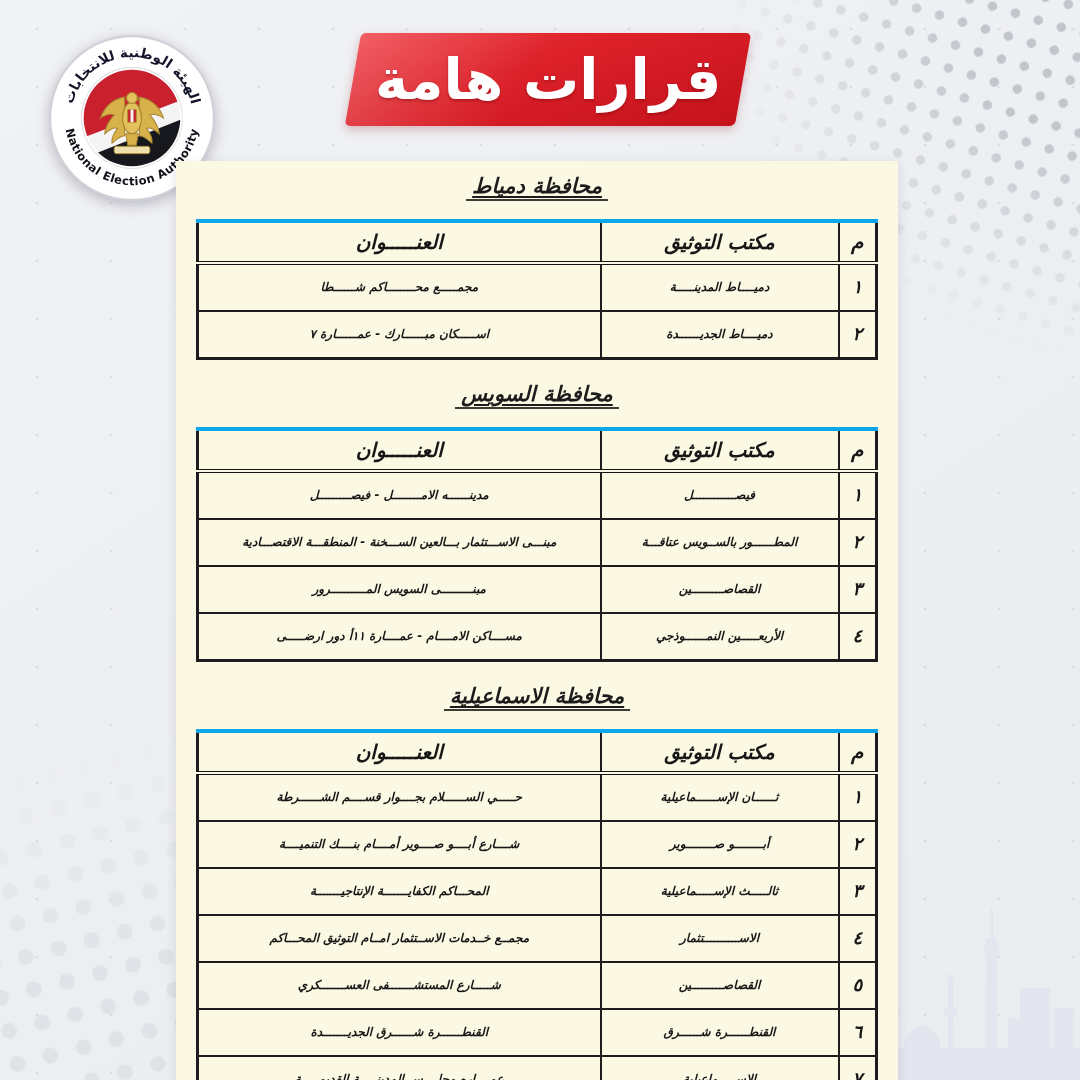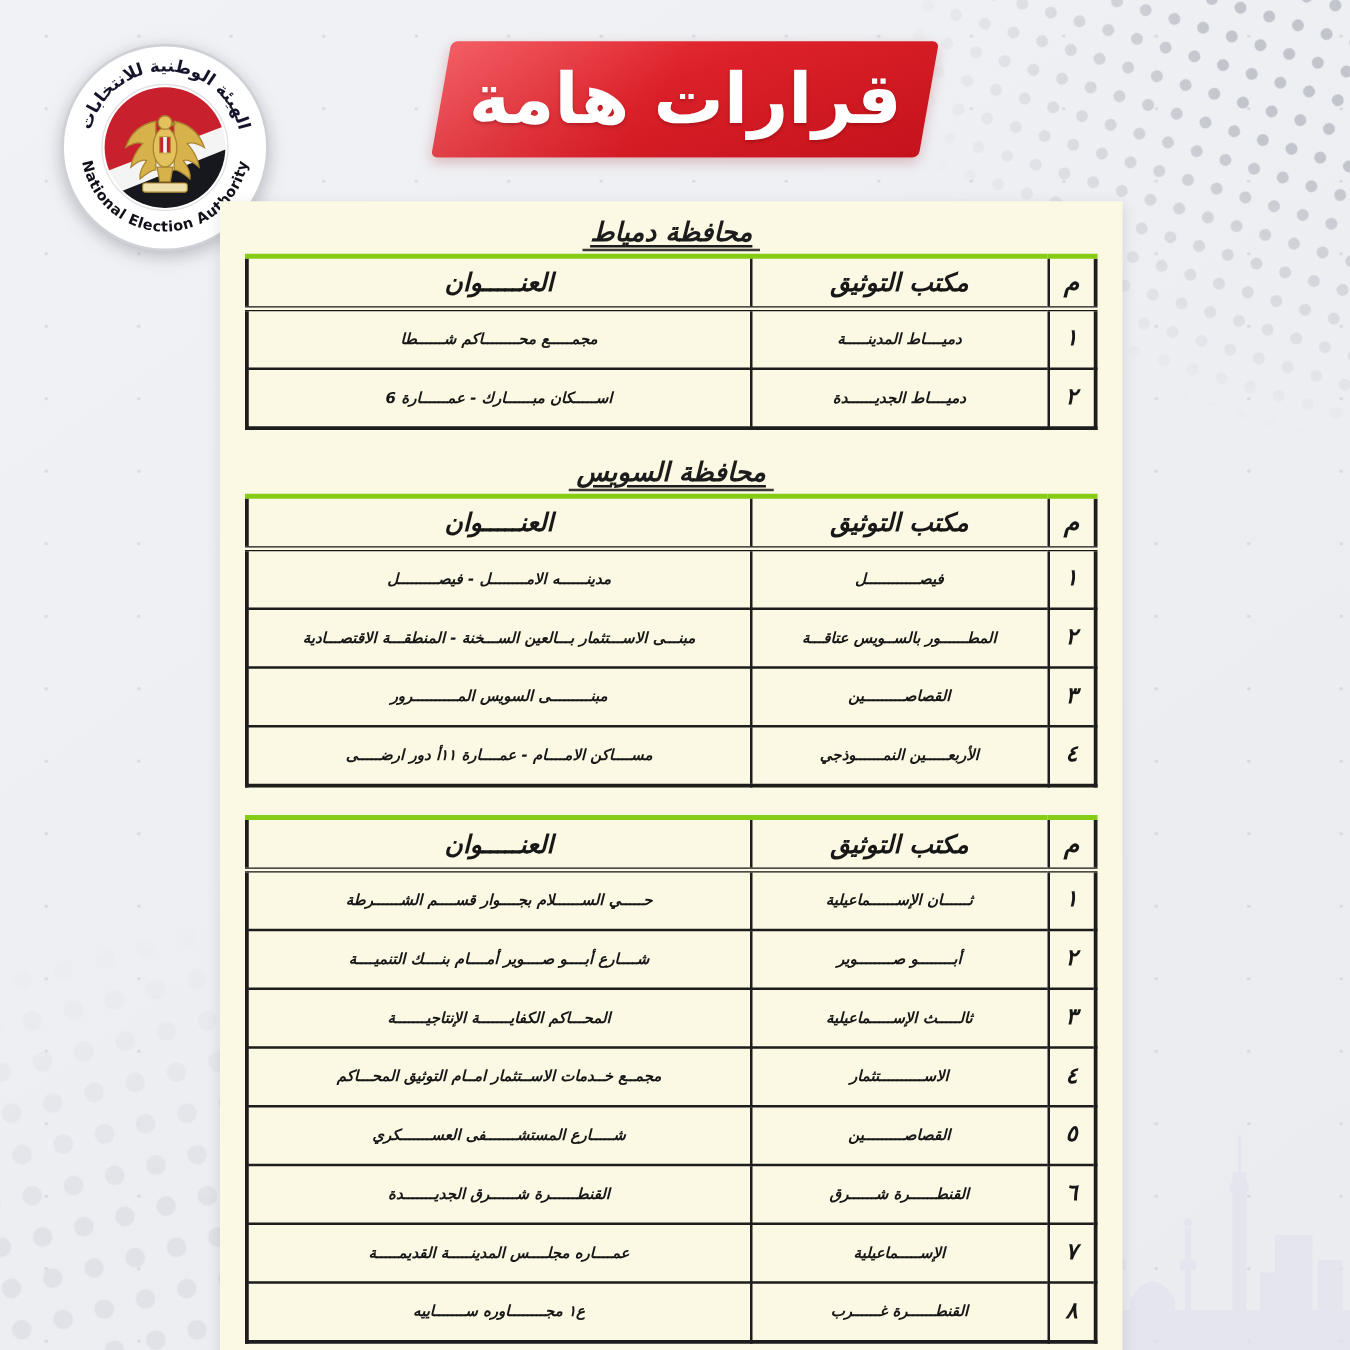--- a/index.html
+++ b/index.html
@@ -68,7 +68,7 @@
     direction:rtl;
   }
   .sec-title{
-    margin:9px auto 2px;text-align:center;
+    margin:9px auto 18px;text-align:center;
     font-size:21px;font-weight:bold;font-style:italic;color:#1c1c1c;
     width:max-content;
     border-bottom:2.5px solid #3c3c34;

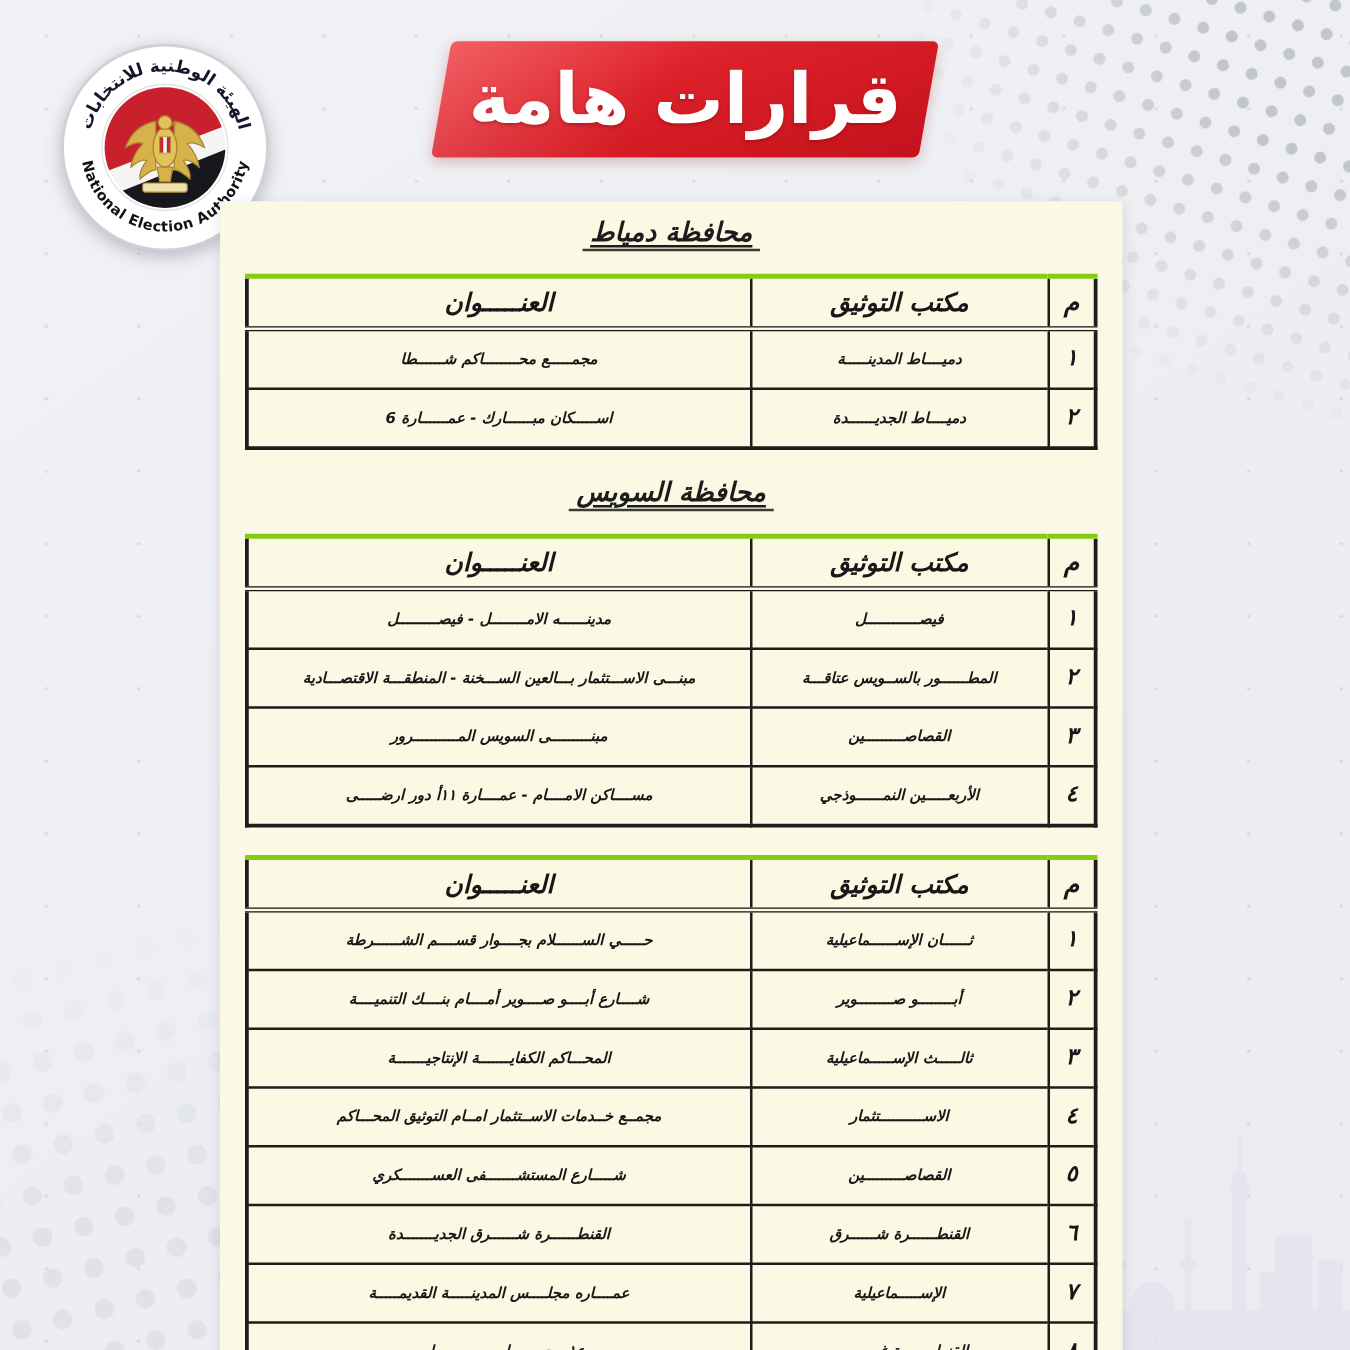--- a/index.html
+++ b/index.html
@@ -91,7 +91,7 @@
   }
   .doc-table thead th{
     height:36px;font-size:20px;
-    border-top:4px solid #84cc16;
+    border-top:4px solid #0ea5e9;
     border-bottom:4px double #151515;
   }
   .doc-table tbody td{height:39px;font-size:12px;line-height:1.35;padding:3px 7px;}

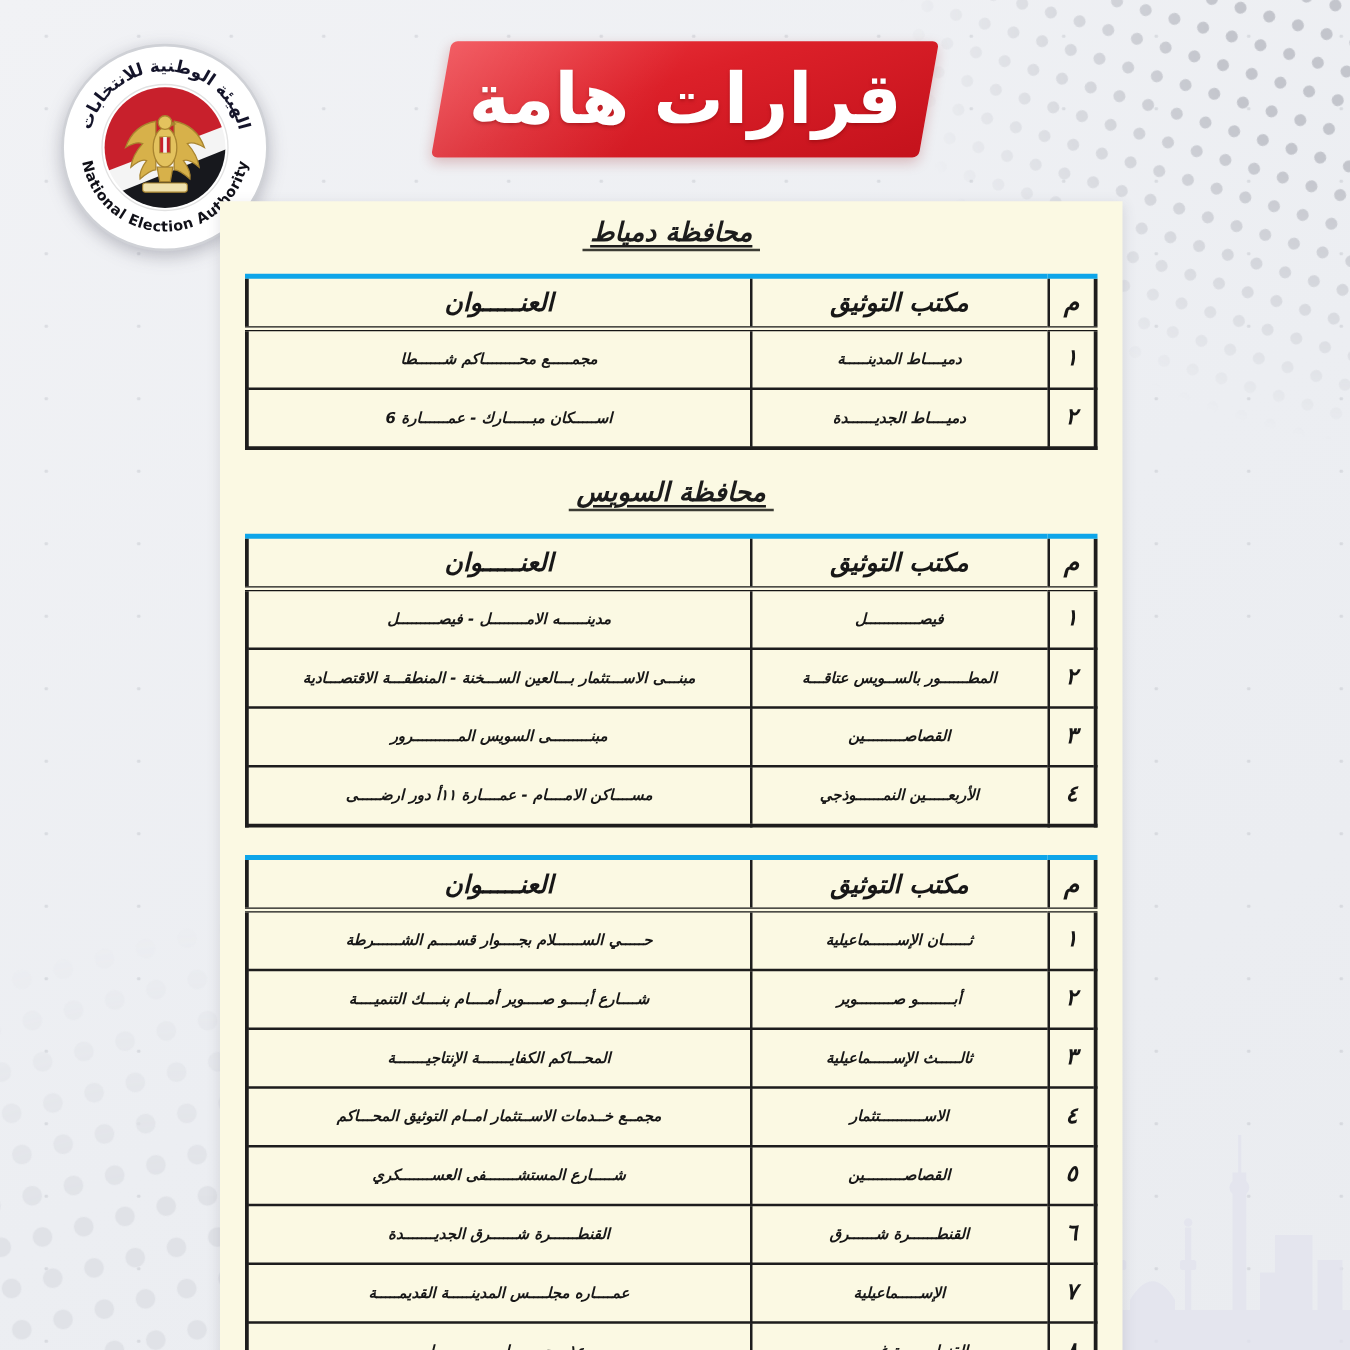--- a/index.html
+++ b/index.html
@@ -194,7 +194,7 @@
               <tr>
                 <td class="cell-num">٢</td>
                 <td class="cell-office">دميــــاط الجديــــــدة</td>
-                <td class="cell-address">اســـــكان مبــــــارك - عمــــــارة 6</td>
+                <td class="cell-address">اســـــكان مبــــــارك - عمــــــارة ٧</td>
               </tr>
             </tbody>
     </table>

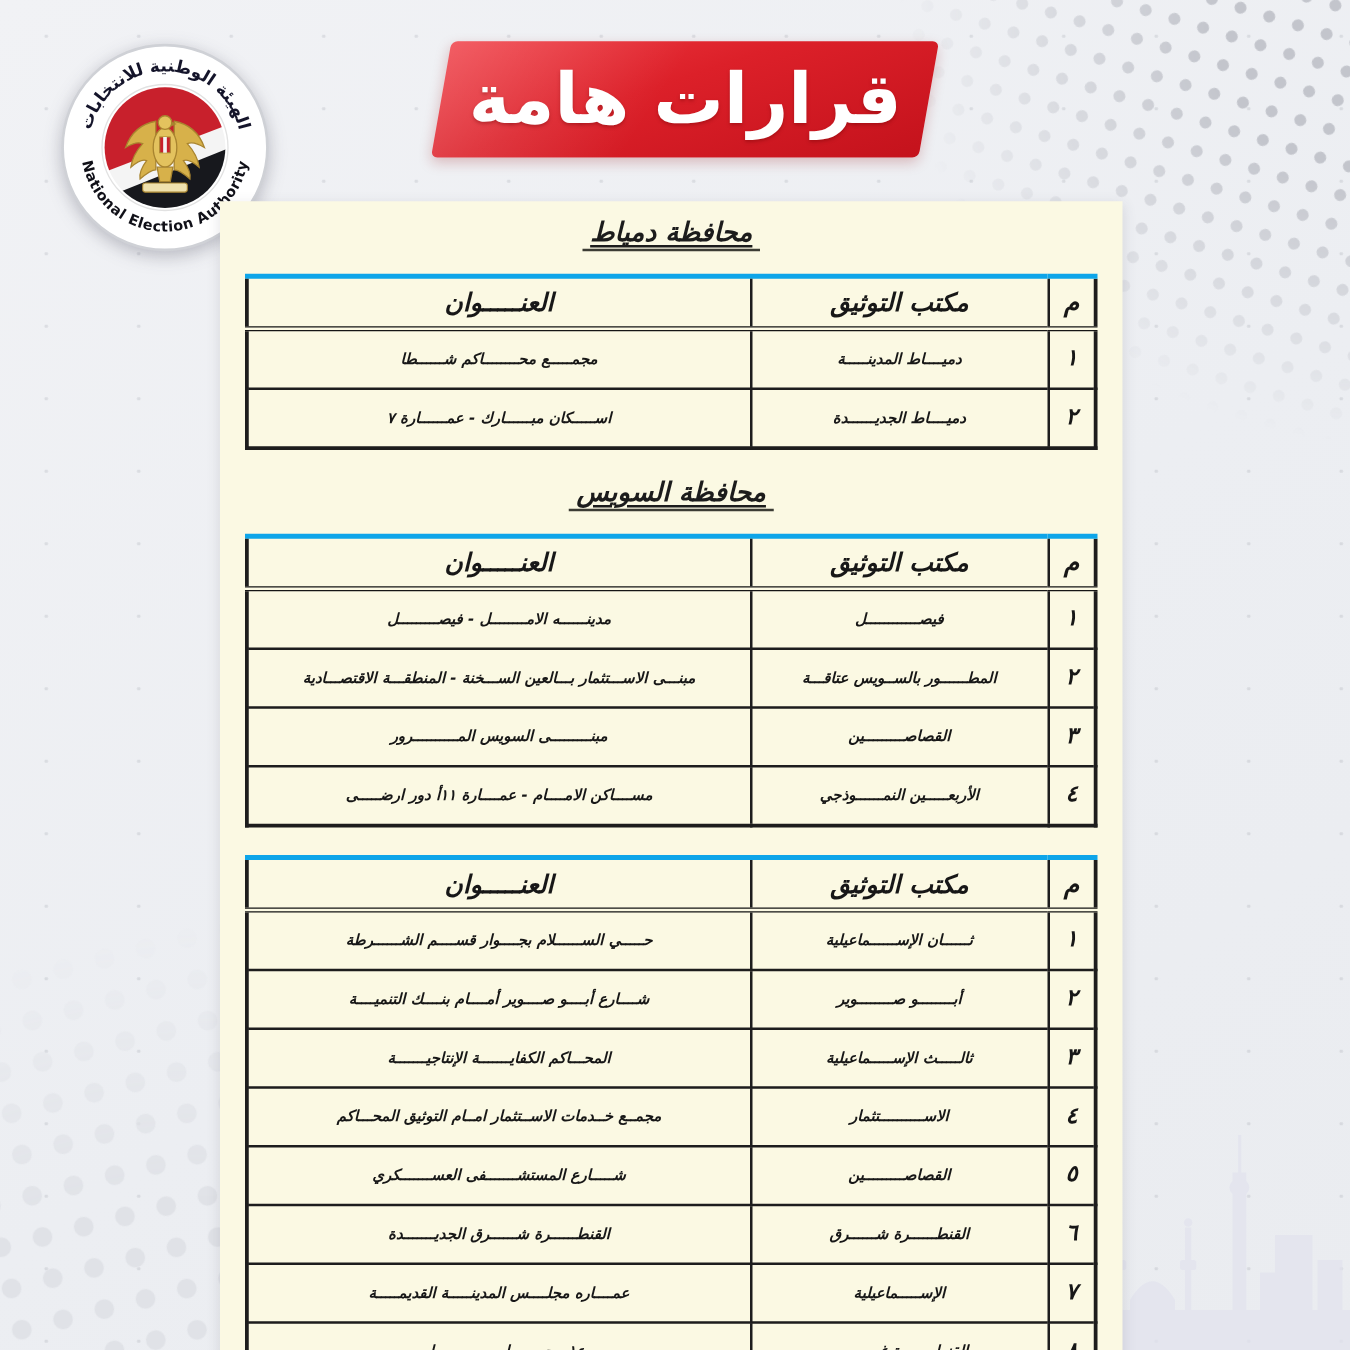--- a/index.html
+++ b/index.html
@@ -241,6 +241,7 @@
   </section>
 
   <section>
+    <h2 class="sec-title">محافظة الاسماعيلية</h2>
     <table class="doc-table" dir="rtl">
       <colgroup>
               <col class="c-num">

